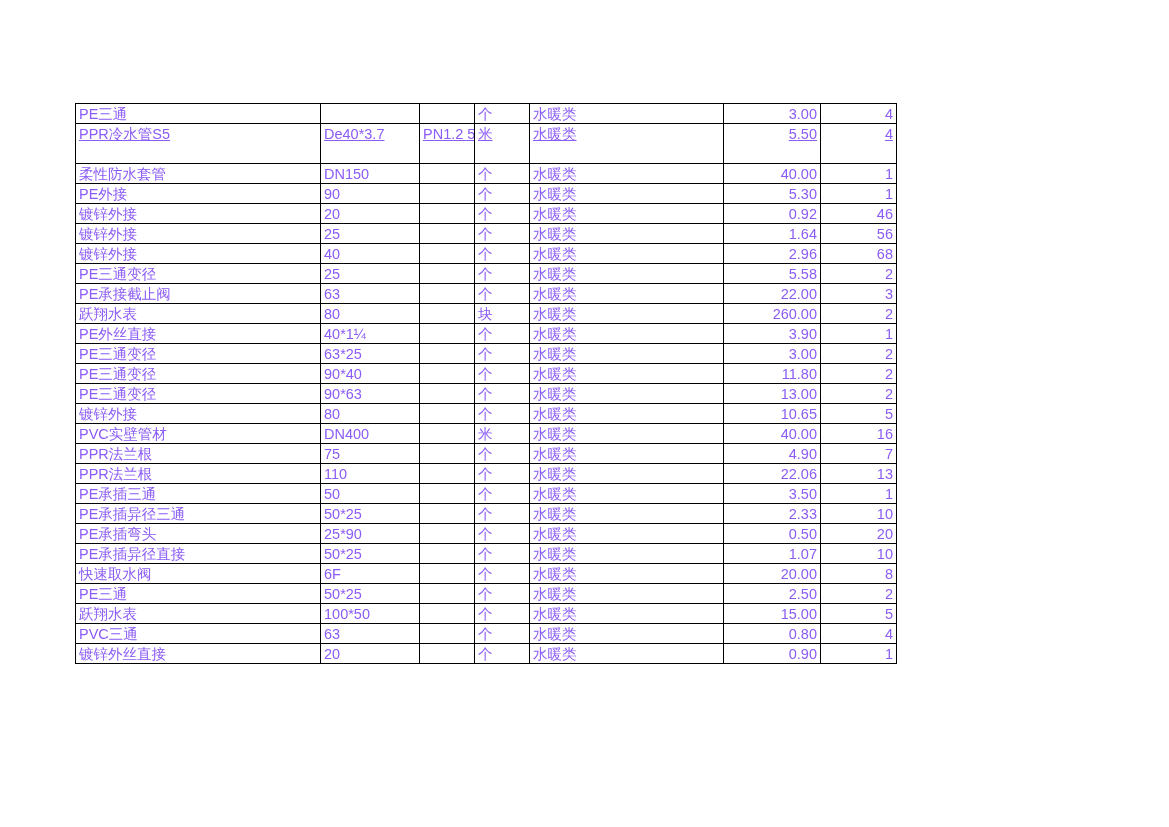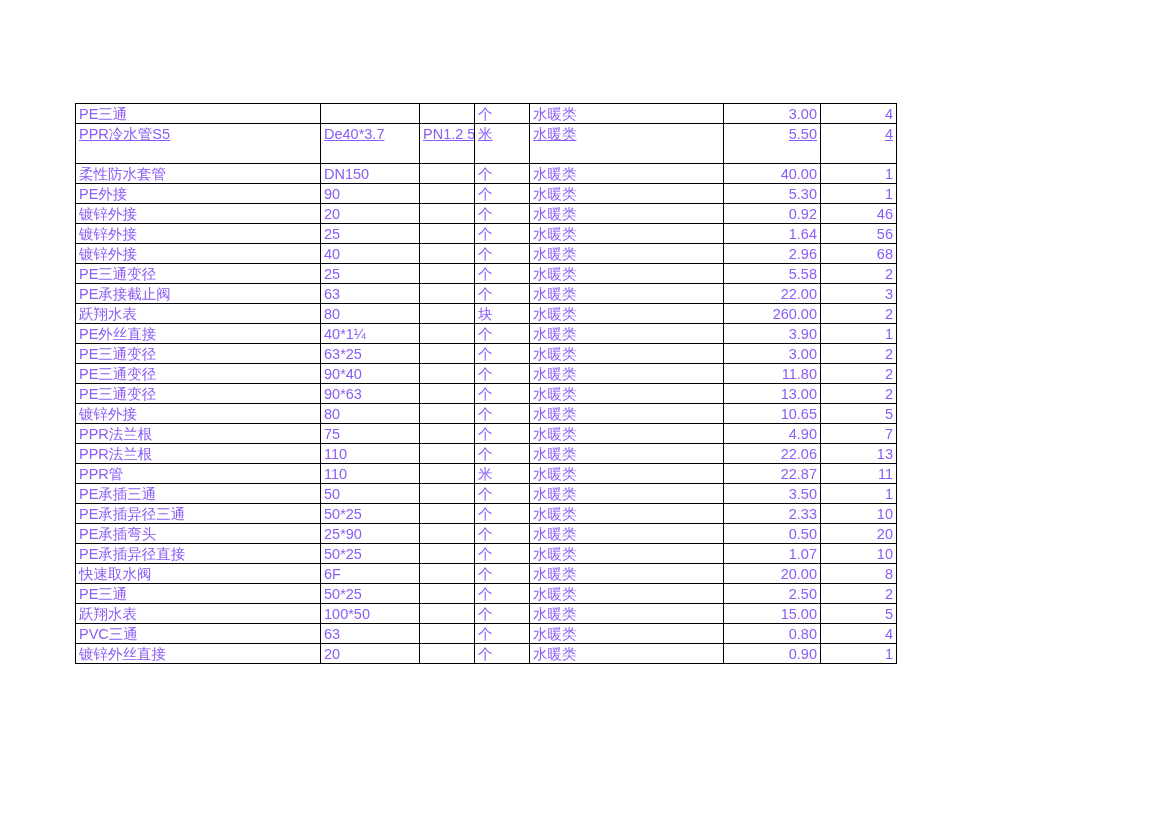--- a/index.html
+++ b/index.html
@@ -199,6 +199,15 @@
     <td class="c-qty num">5</td>
   </tr>
         <tr>
+    <td class="c-name">PVC实壁管材</td>
+    <td class="c-spec">DN400</td>
+    <td class="c-pressure"></td>
+    <td class="c-unit">米</td>
+    <td class="c-category">水暖类</td>
+    <td class="c-price num">40.00</td>
+    <td class="c-qty num">16</td>
+  </tr>
+        <tr>
     <td class="c-name">PPR法兰根</td>
     <td class="c-spec">75</td>
     <td class="c-pressure"></td>

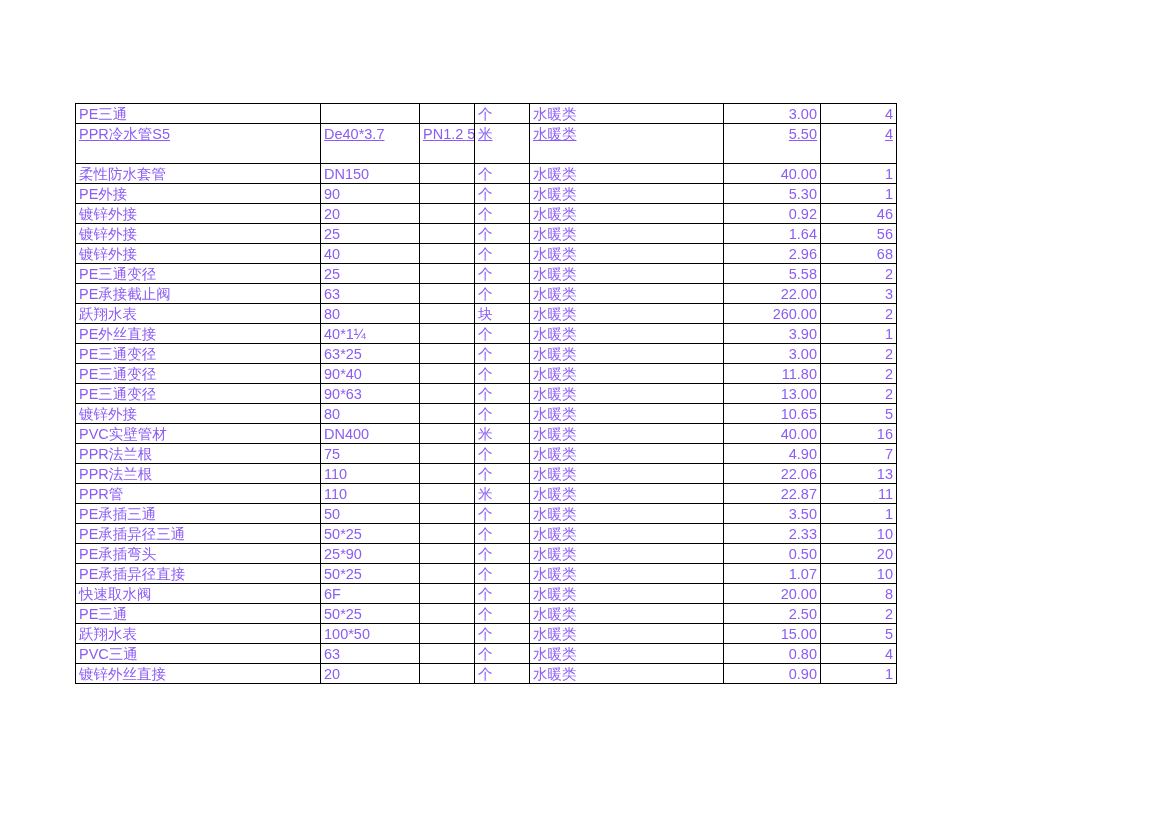--- a/index.html
+++ b/index.html
@@ -226,15 +226,6 @@
     <td class="c-qty num">13</td>
   </tr>
         <tr>
-    <td class="c-name">PPR管</td>
-    <td class="c-spec">110</td>
-    <td class="c-pressure"></td>
-    <td class="c-unit">米</td>
-    <td class="c-category">水暖类</td>
-    <td class="c-price num">22.87</td>
-    <td class="c-qty num">11</td>
-  </tr>
-        <tr>
     <td class="c-name">PE承插三通</td>
     <td class="c-spec">50</td>
     <td class="c-pressure"></td>

